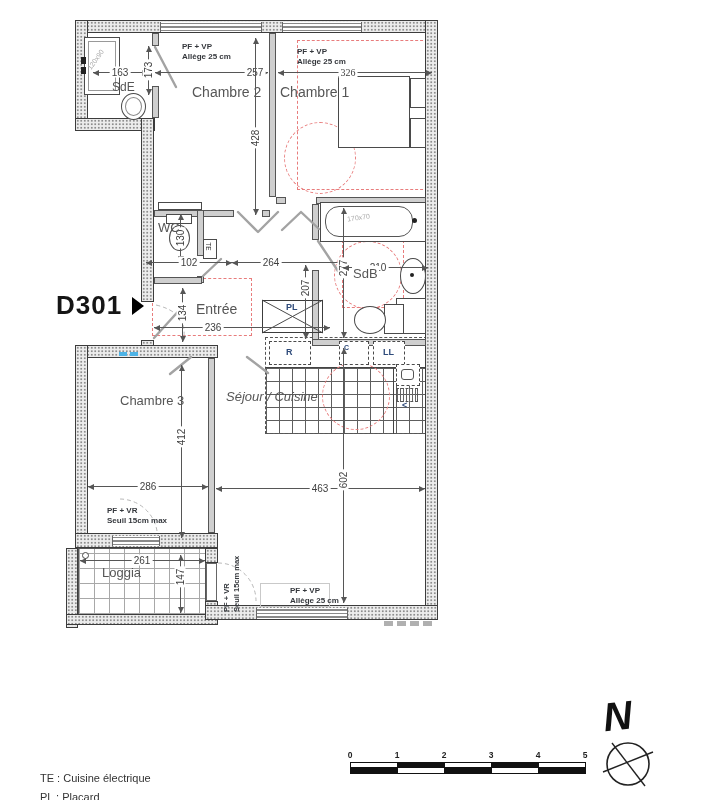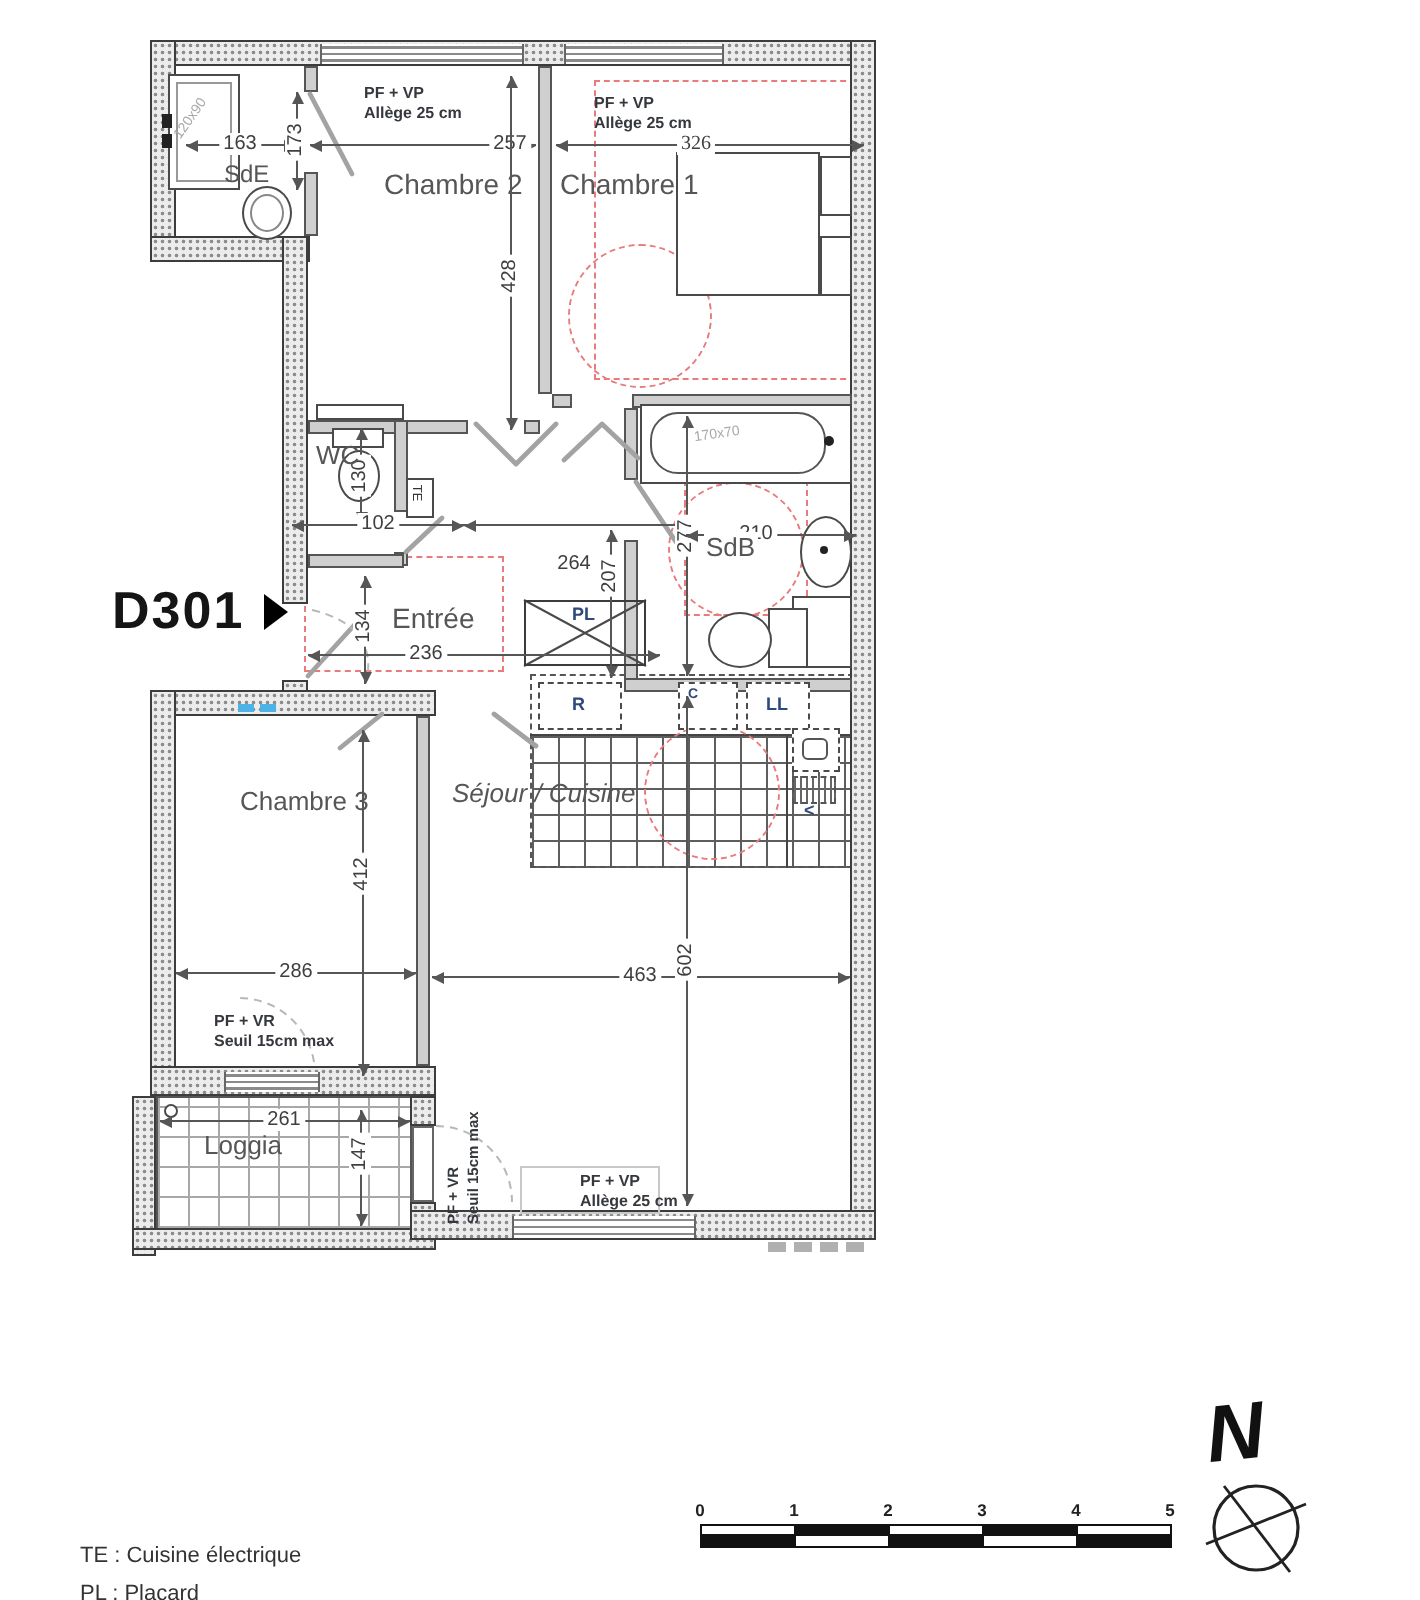--- a/index.html
+++ b/index.html
@@ -204,7 +204,7 @@
   <div class="dimh" style="left:146px;top:262px;width:86px;"></div>
   <div class="dlab" style="left:189px;top:262px;text-align:right;">102</div>
   <div class="dimh" style="left:232px;top:262px;width:113px;"></div>
-  <div class="dlab" style="left:287px;top:262px;margin-top:20px;">264</div>
+  <div class="dlab" style="left:271px;top:262px;">264</div>
   <div class="dimv" style="left:305px;top:265px;height:74px;"></div>
   <div class="dlabv" style="left:305px;top:288px;">207</div>
   <div class="dimv" style="left:343px;top:208px;height:130px;"></div>

